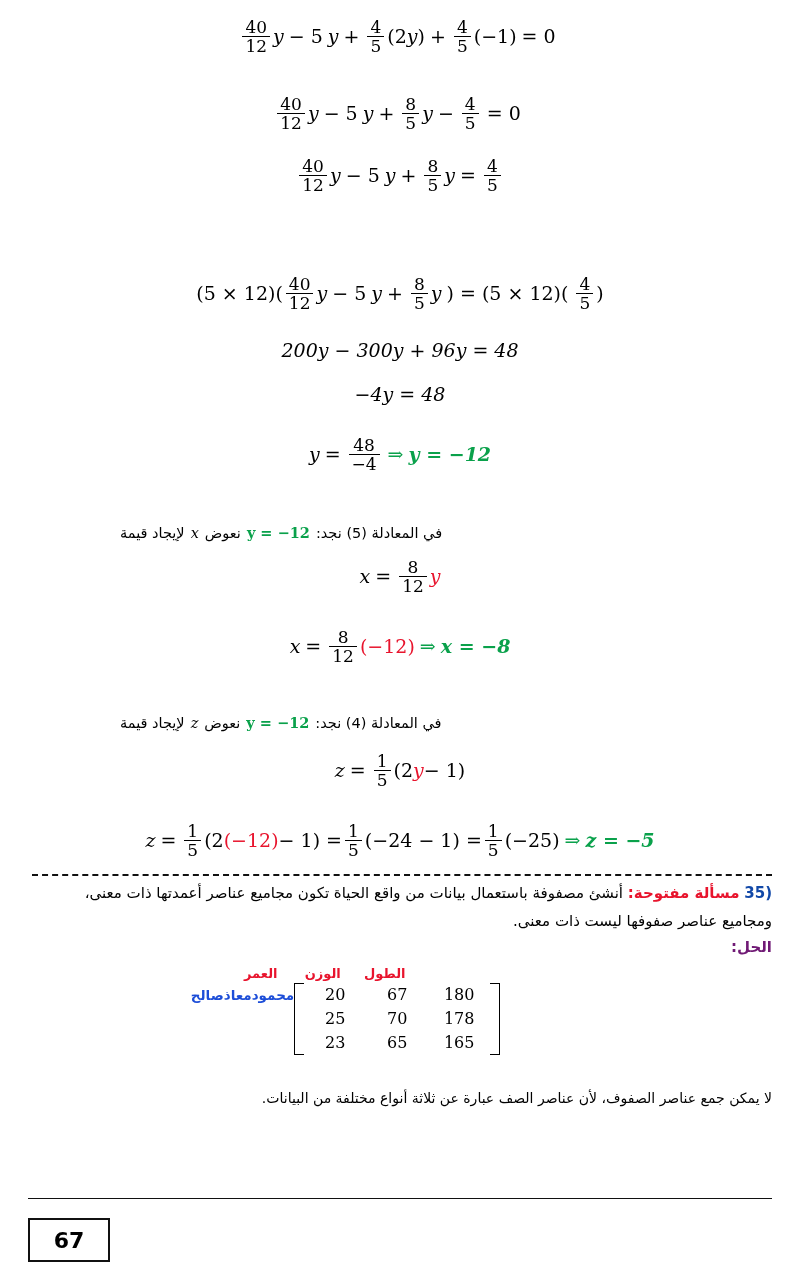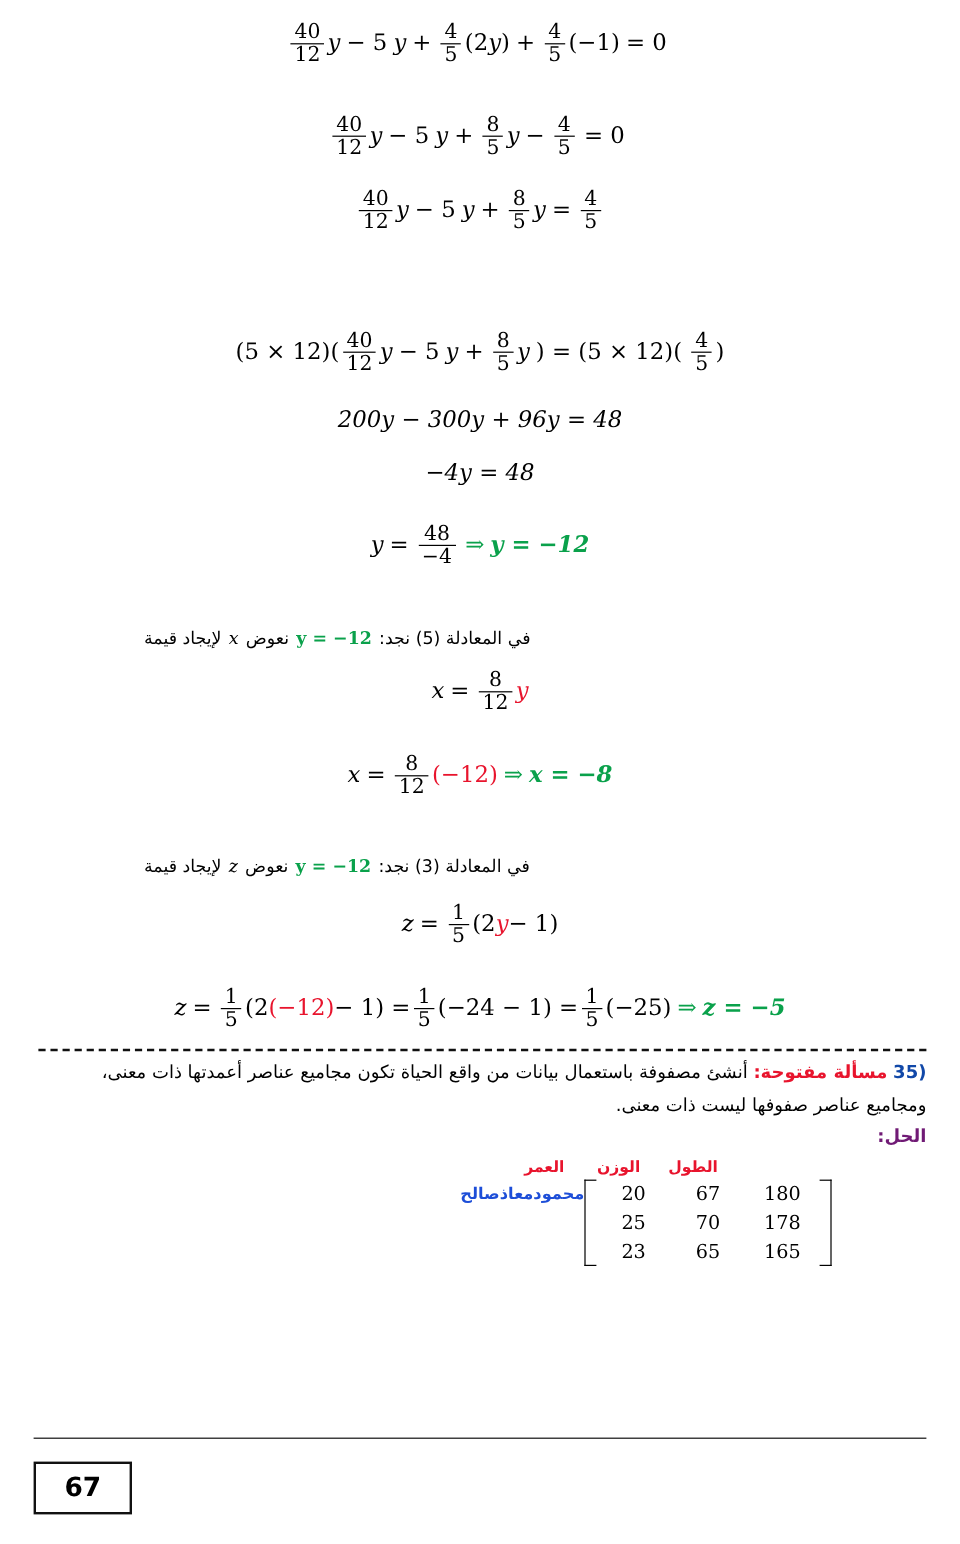--- a/index.html
+++ b/index.html
@@ -341,7 +341,7 @@
   </div>
 
   <div class="blk ar-line" style="top:714px; right:28px; left:120px; display:flex; justify-content:flex-end; align-items:center; gap:6px; direction:rtl;">
-    <span>في المعادلة (3) نجد:</span>
+    <span>في المعادلة (4) نجد:</span>
     <span class="green bold" style="font-family:'DejaVu Serif',serif;">y = −12</span>
     <span>نعوض</span>
     <span class="it" style="font-family:'DejaVu Serif',serif;">z</span>

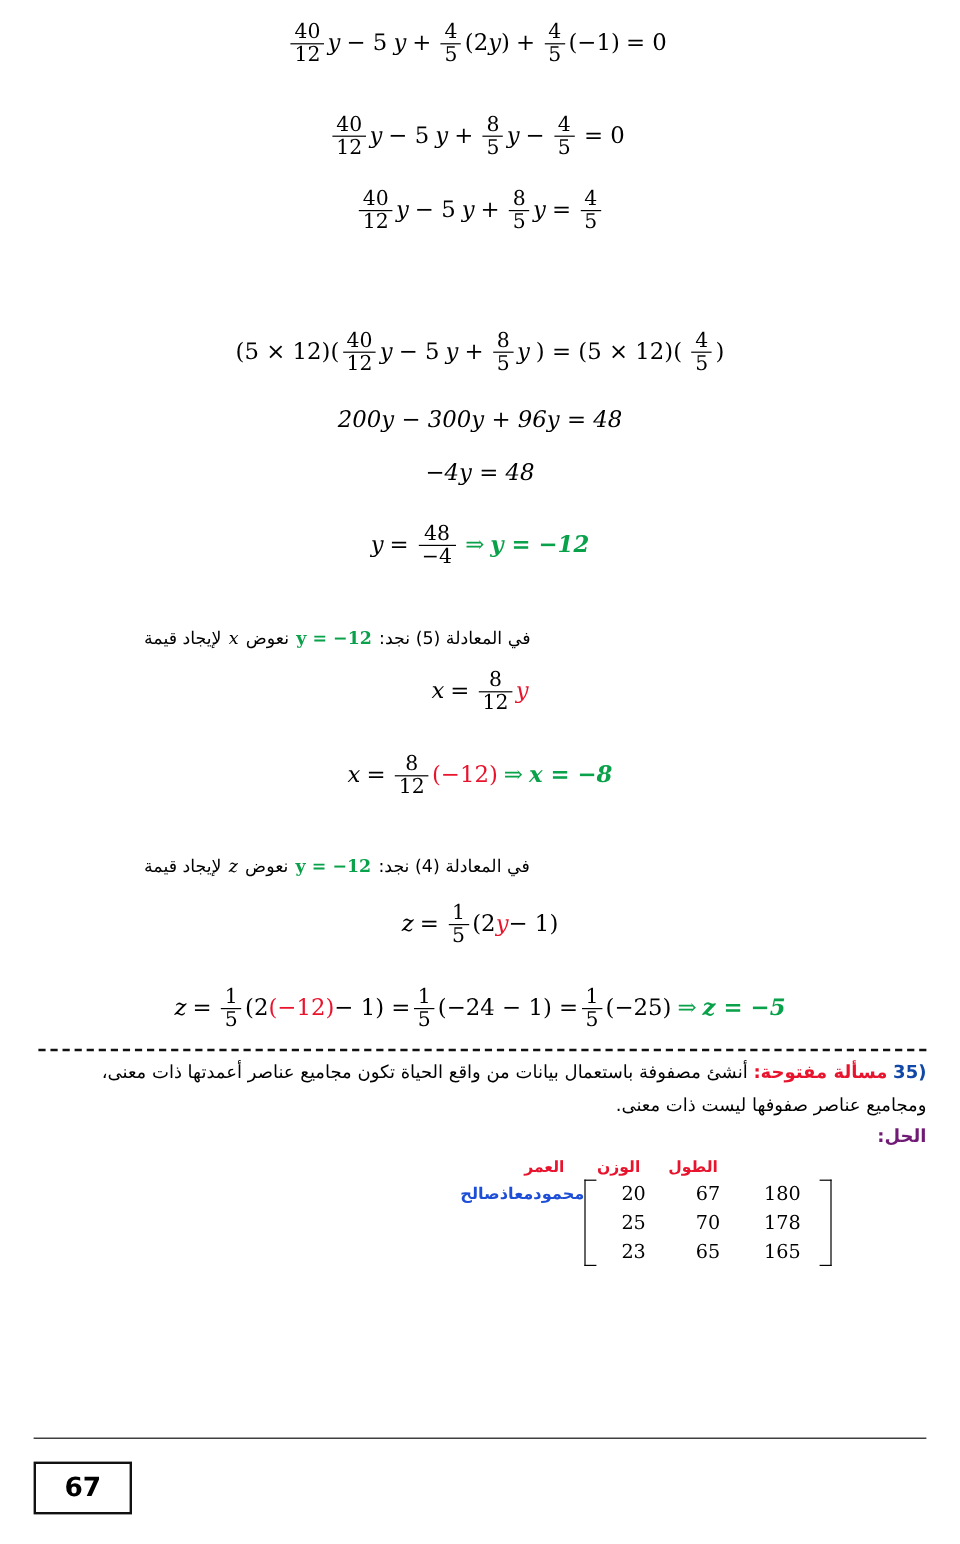--- a/index.html
+++ b/index.html
@@ -109,8 +109,7 @@
     left: 0;
     width: 672px;
     display: flex;
-    justify-content: flex-end;
-    padding-left: 21px;
+    justify-content: center;
   }
   .matrix-inner { display: inline-block; }
   .mat-headers {

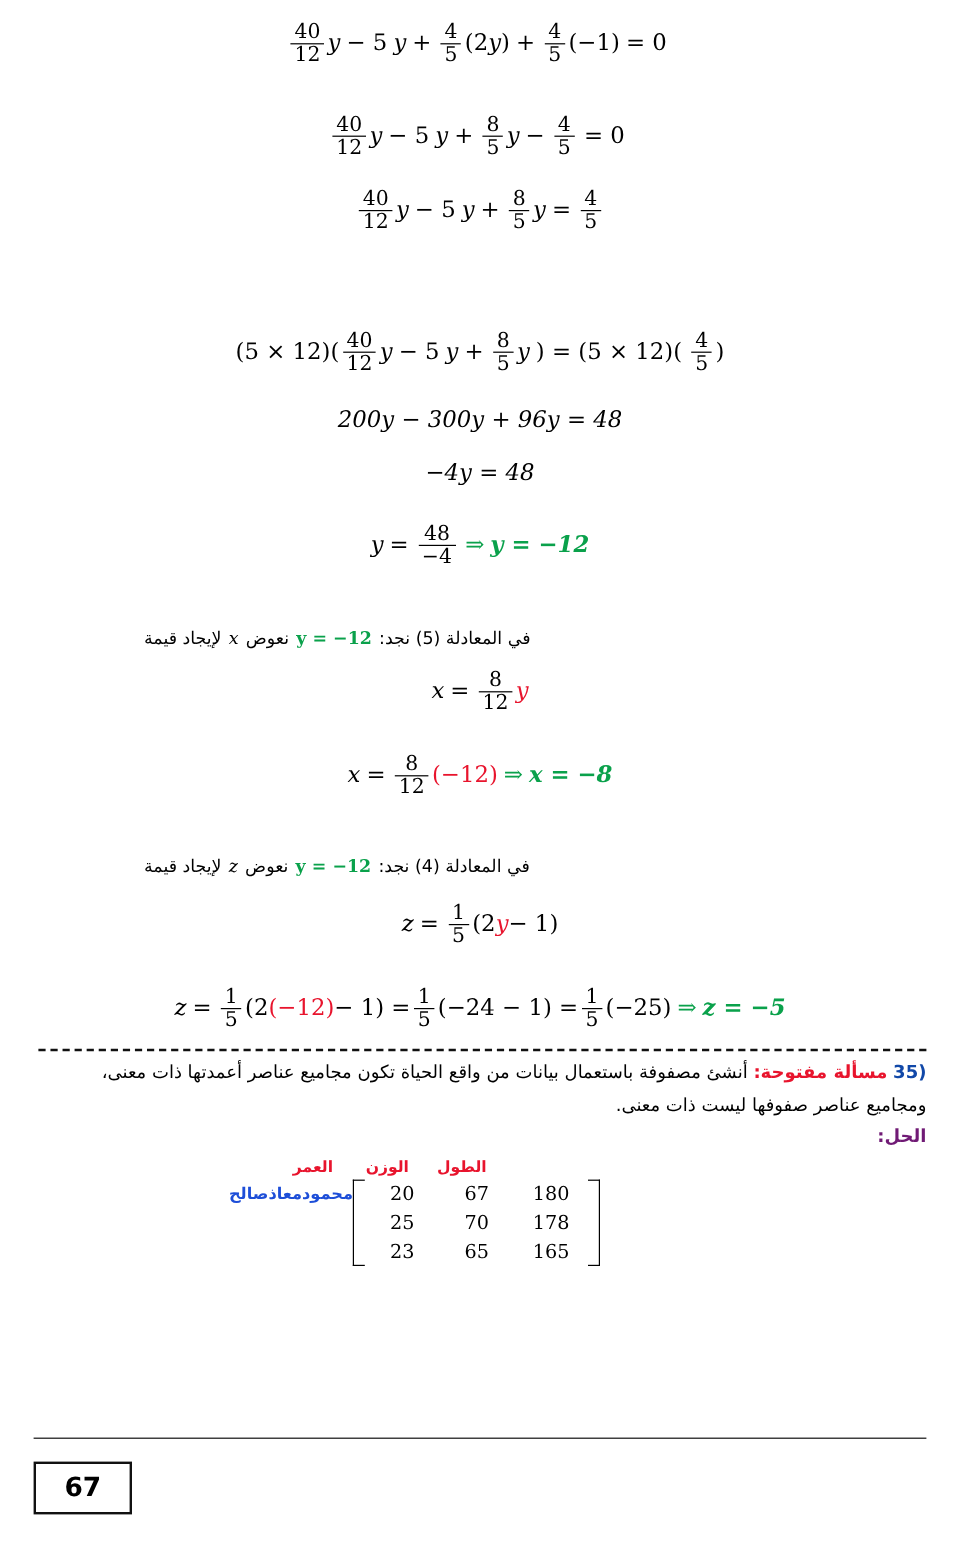--- a/index.html
+++ b/index.html
@@ -429,6 +429,7 @@
     </div>
   </div>
 
+  <div class="note">لا يمكن جمع عناصر الصفوف، لأن عناصر الصف عبارة عن ثلاثة أنواع مختلفة من البيانات.</div>
 
   <div class="botline"></div>
   <div class="pagenum">67</div>

